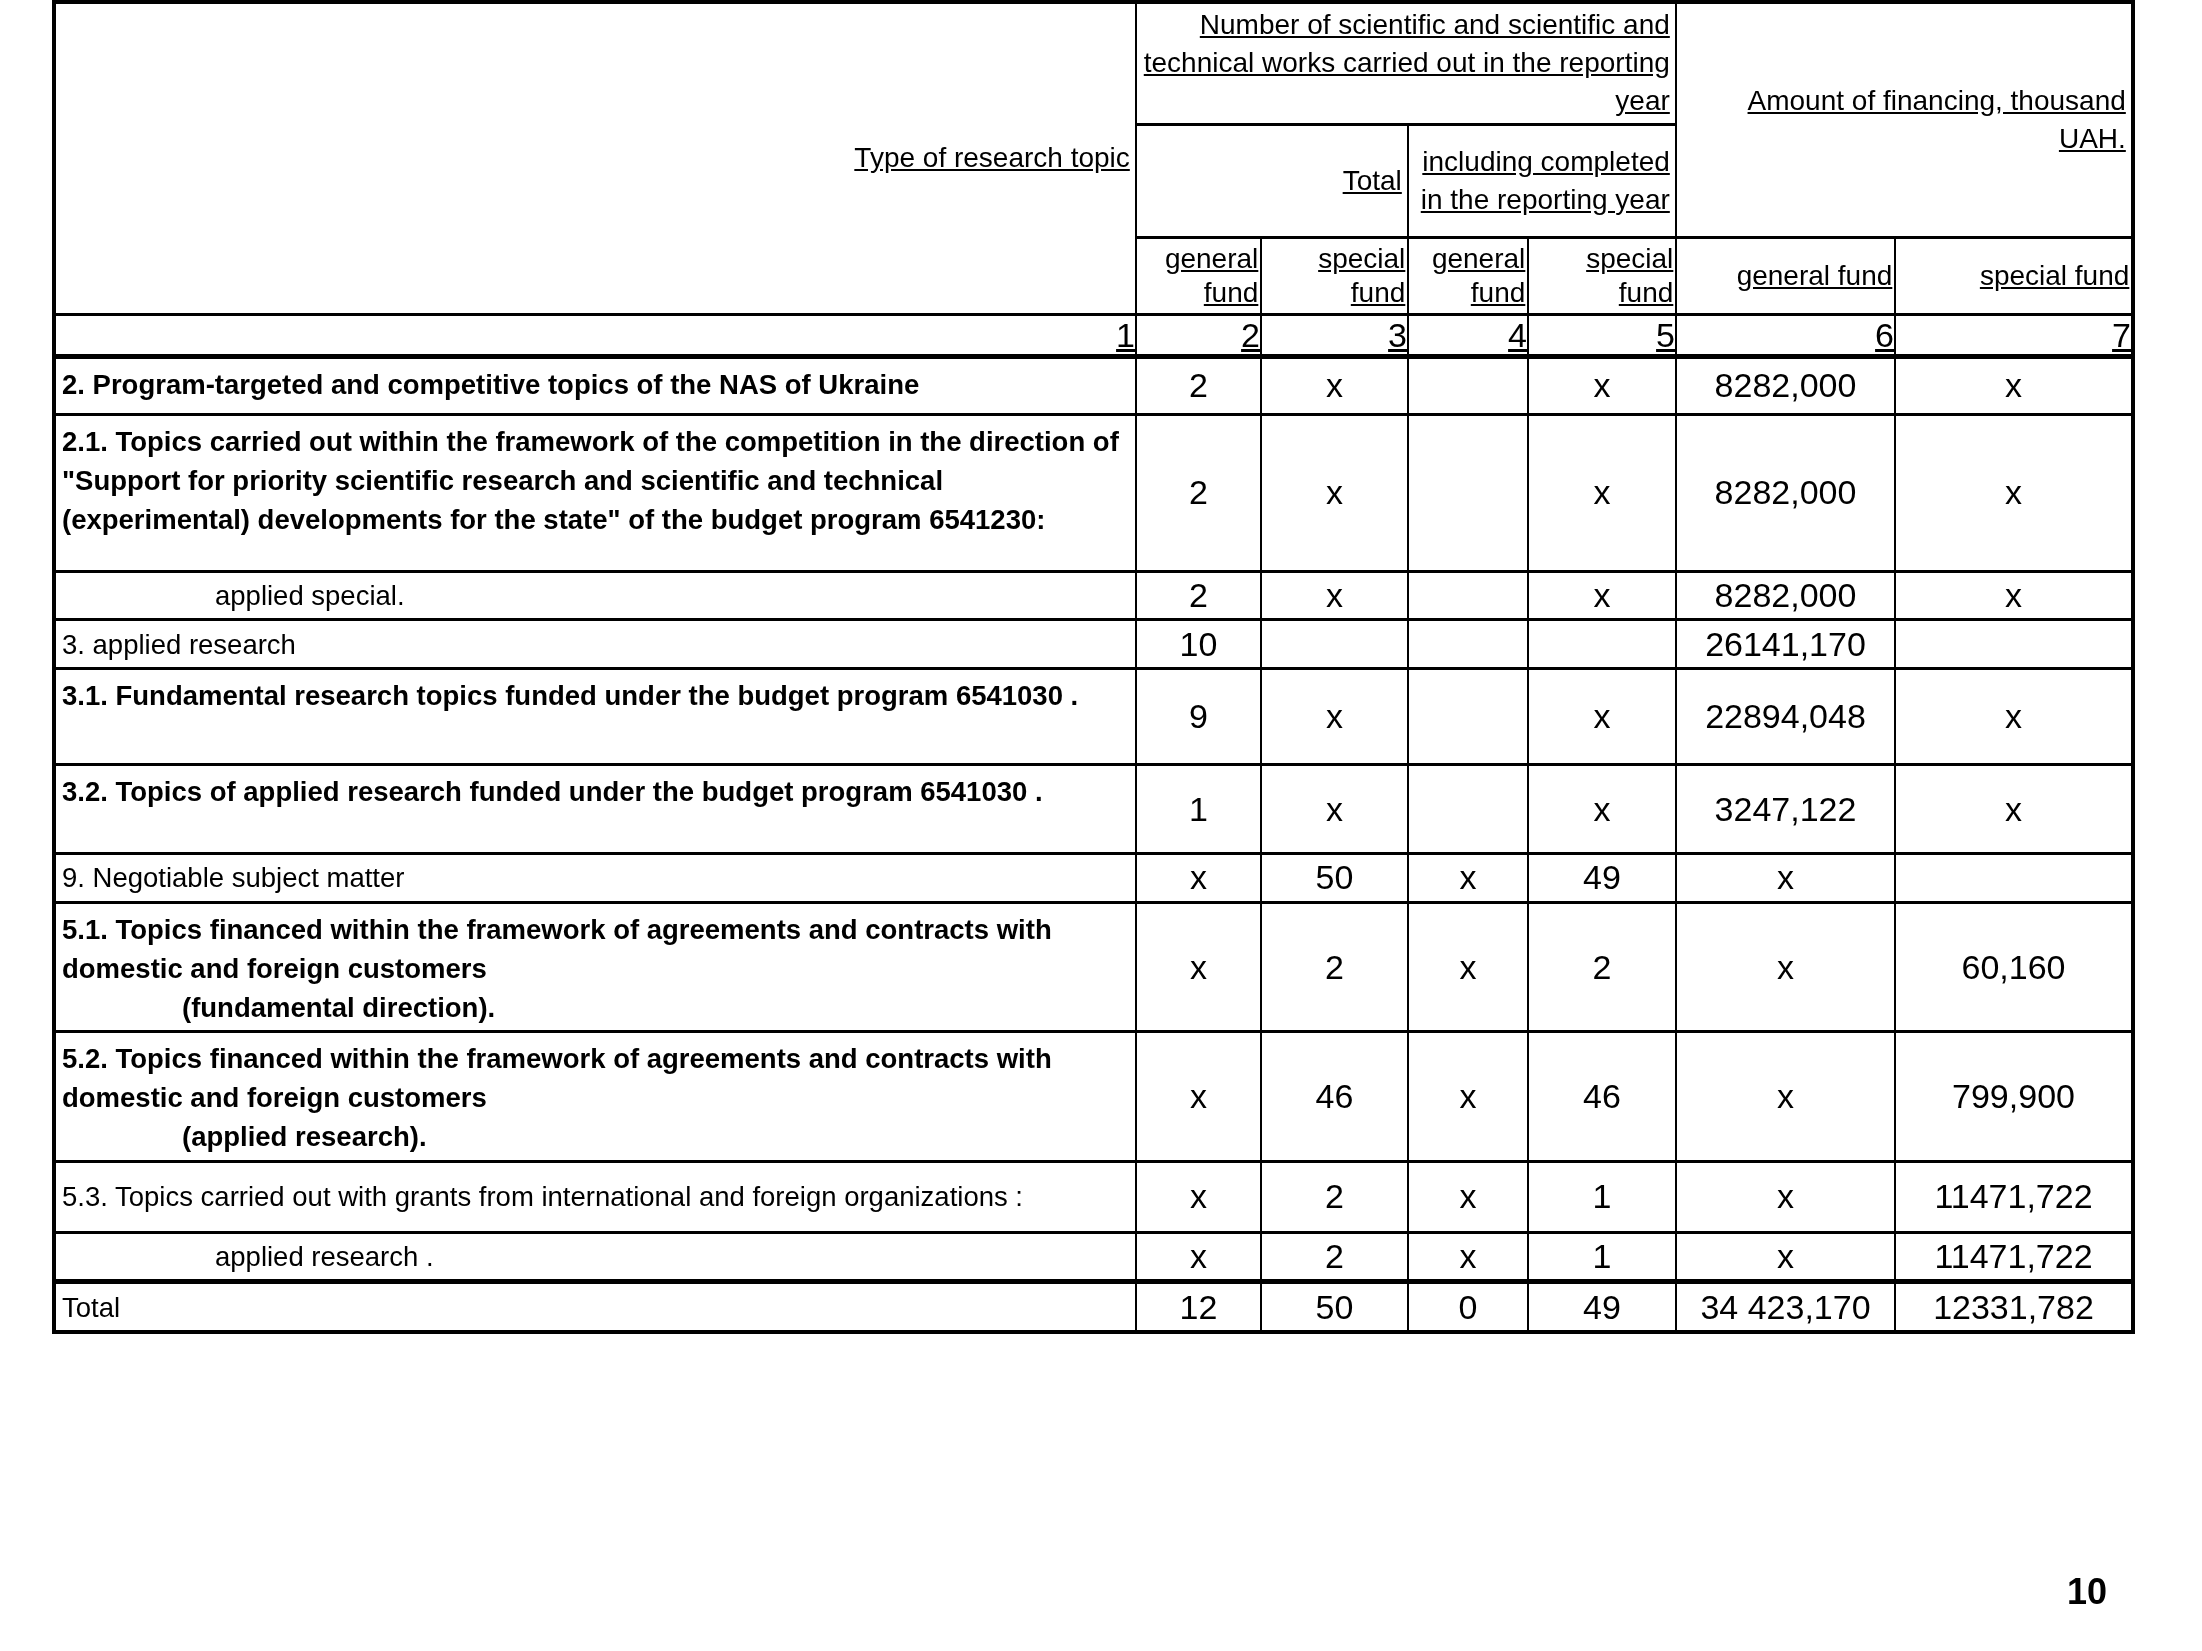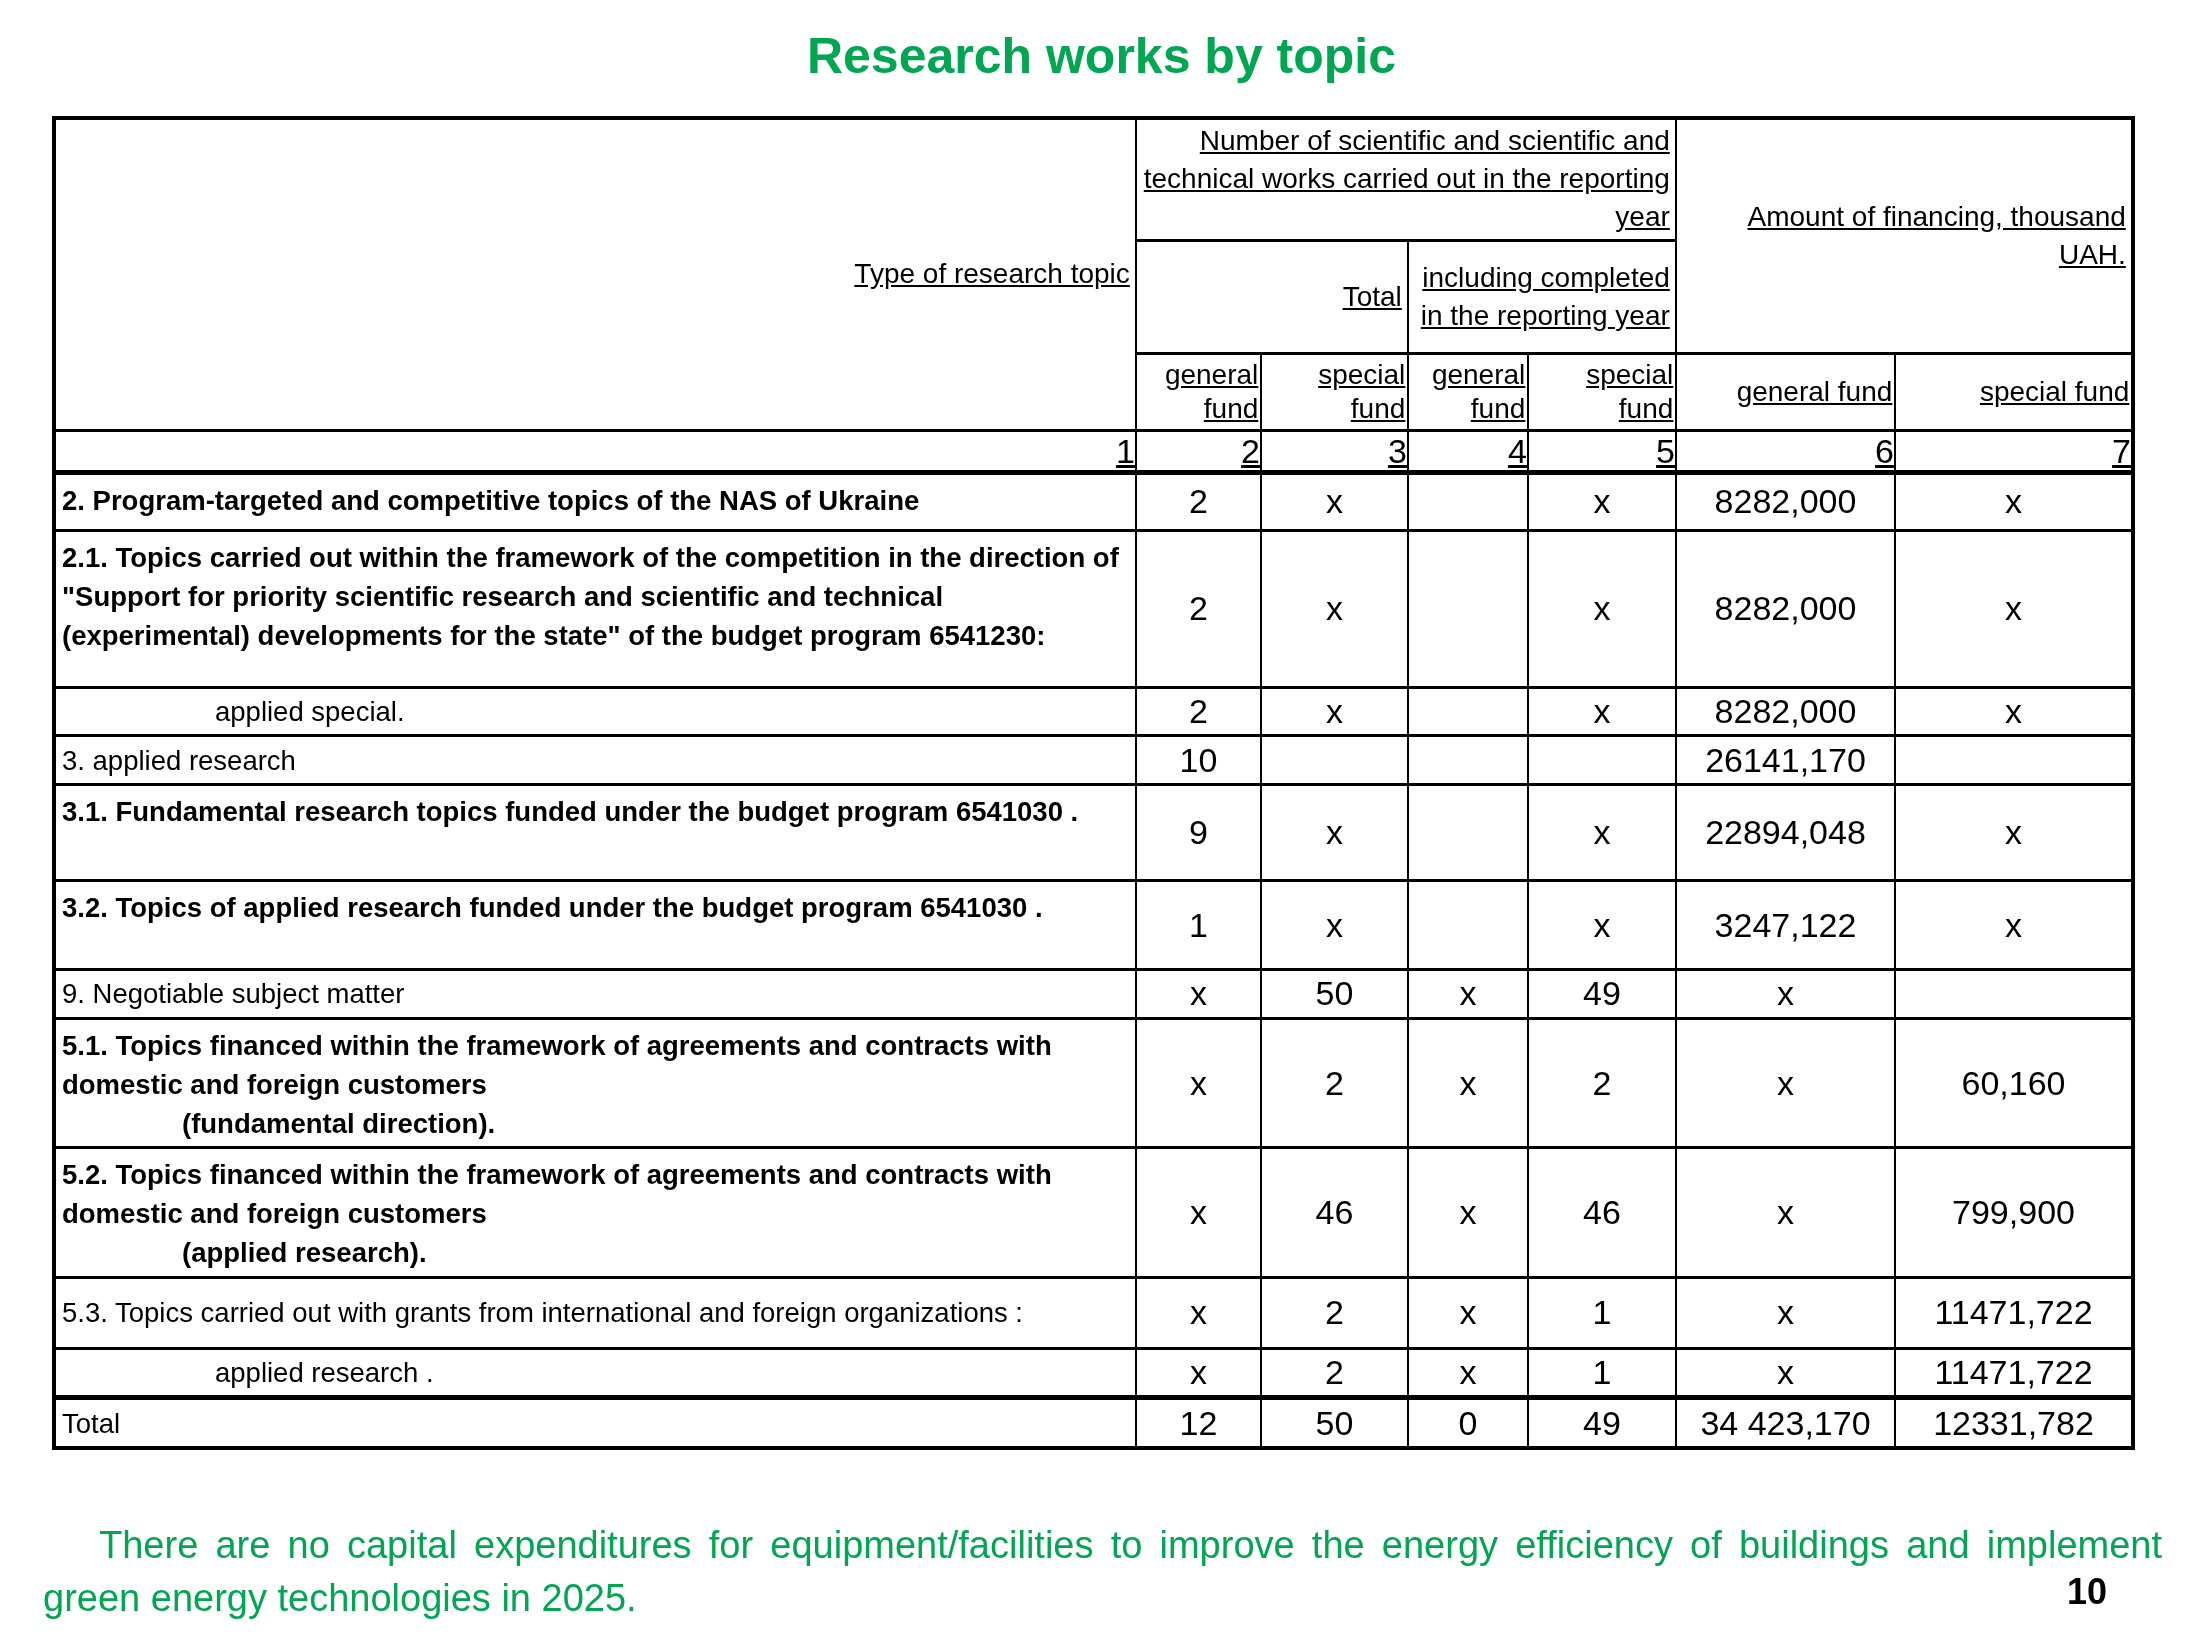--- a/index.html
+++ b/index.html
@@ -102,7 +102,6 @@
 
 <div class="page">
 
-  <h1 class="title" style="color: rgb(0, 166, 81);">Research works by topic</h1>
 
   <table class="report">
     <colgroup>

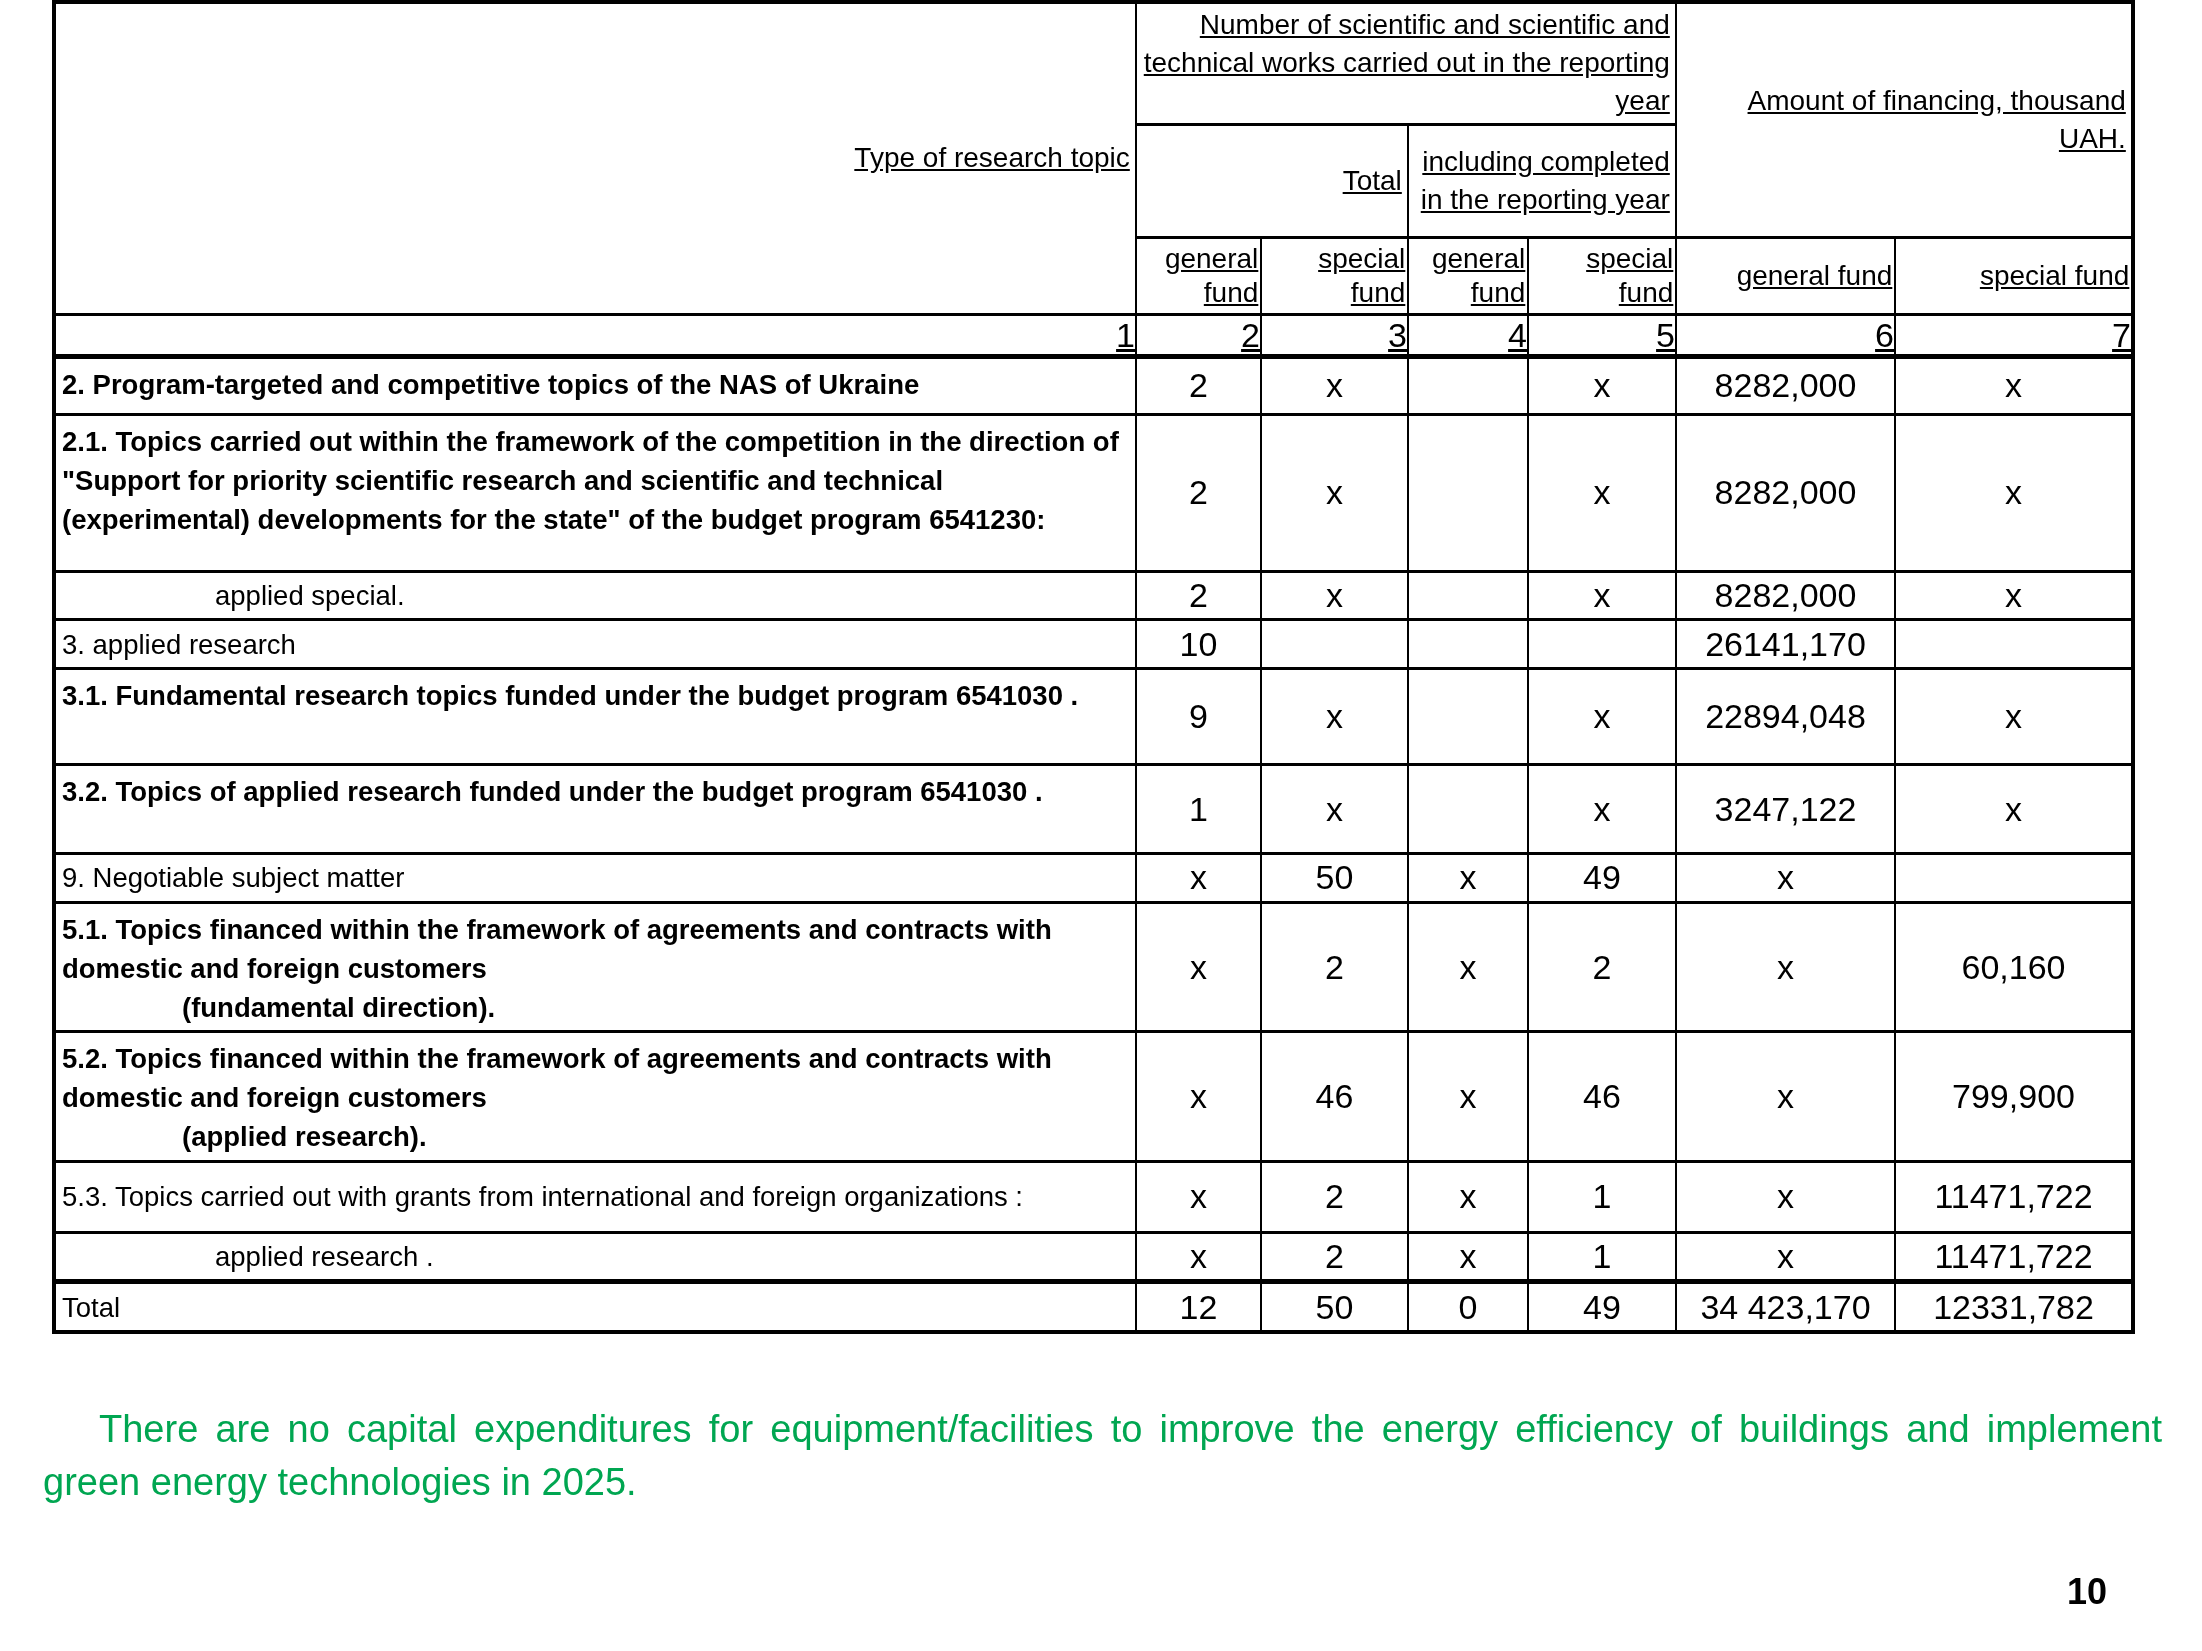--- a/index.html
+++ b/index.html
@@ -253,7 +253,6 @@
     </tbody>
   </table>
 
-  <p class="note" style="color: rgb(0, 166, 81);">There are no capital expenditures for equipment/facilities to improve the energy efficiency of buildings and implement green energy technologies in 2025.</p>
 
   <div class="page-number">10</div>
 

